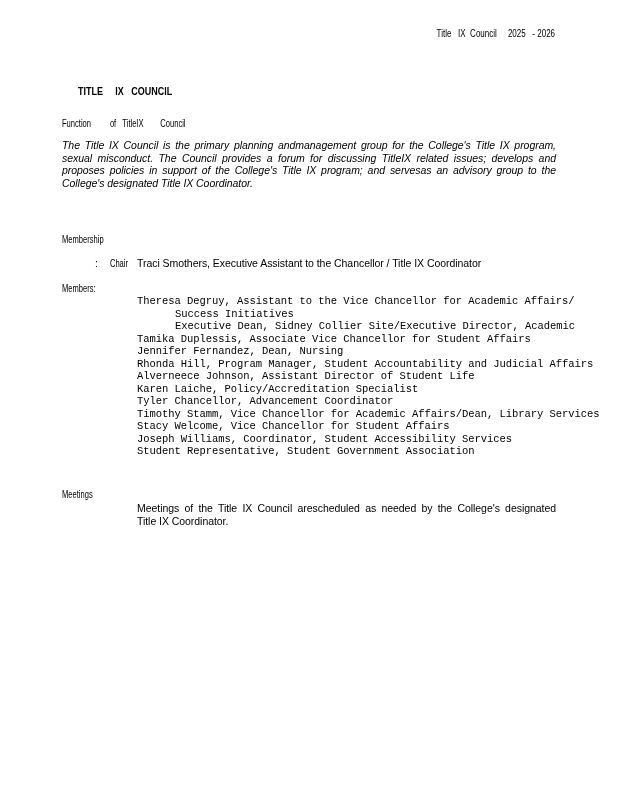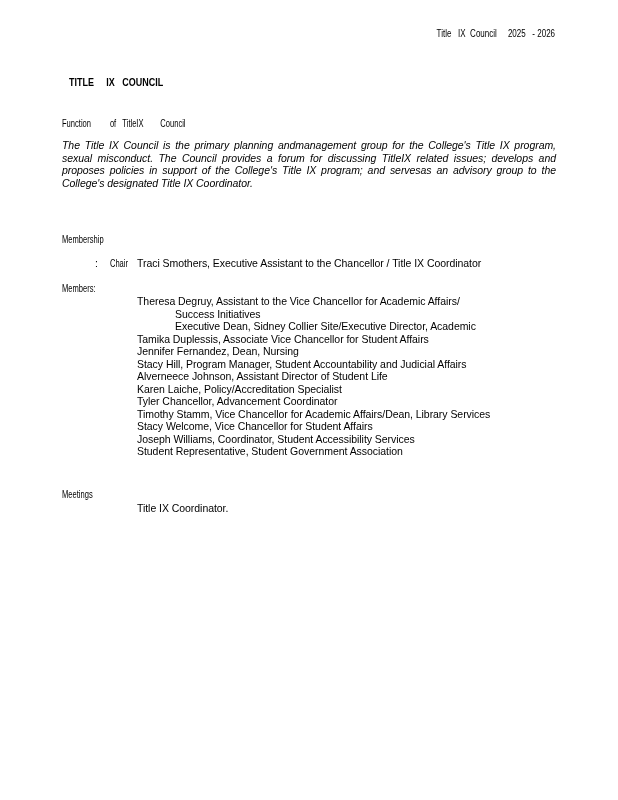--- a/index.html
+++ b/index.html
@@ -33,7 +33,7 @@
     left: 62px;
     font-size: 11.5px;
     font-weight: bold;
-    margin: 7px;
+    margin: 16px;
   }
   .title .cond { transform: scaleX(0.78); }
   .label {

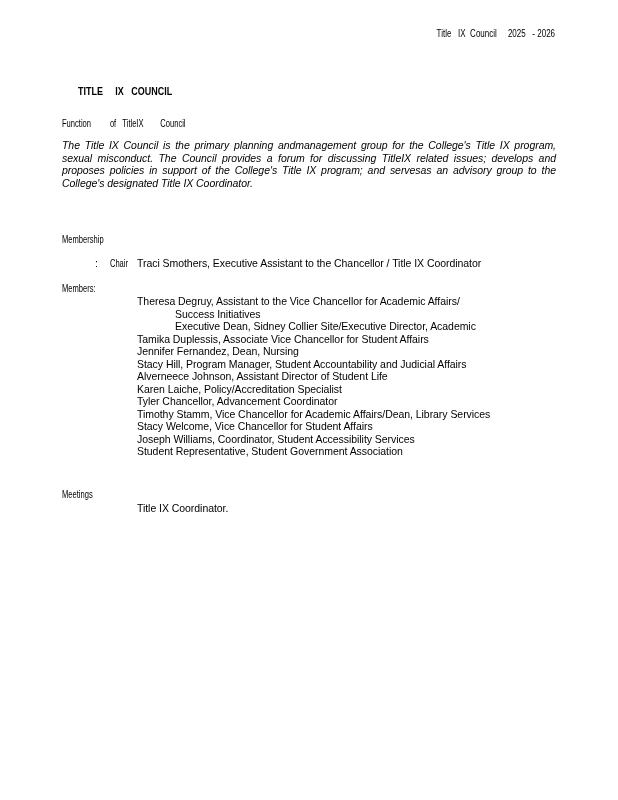--- a/index.html
+++ b/index.html
@@ -74,6 +74,7 @@
     top: 295px;
     left: 137px;
     width: 440px;
+    font-family: Liberation Mono, monospace;
   }
   .member-line { white-space: nowrap; }
   .member-line.wrap { margin-left: 38px; }

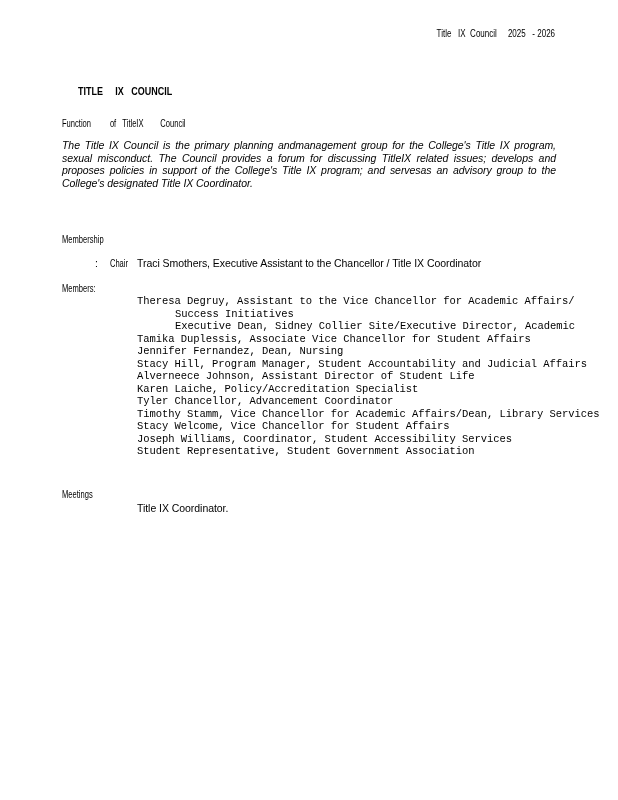--- a/index.html
+++ b/index.html
@@ -130,7 +130,7 @@
     <div class="member-line wrap">Executive Dean, Sidney Collier Site/Executive Director, Academic</div>
     <div class="member-line">Tamika Duplessis, Associate Vice Chancellor for Student Affairs</div>
     <div class="member-line">Jennifer Fernandez, Dean, Nursing</div>
-    <div class="member-line">Stacy Hill, Program Manager, Student Accountability and Judicial Affairs</div>
+    <div class="member-line">Rhonda Hill, Program Manager, Student Accountability and Judicial Affairs</div>
     <div class="member-line">Alverneece Johnson, Assistant Director of Student Life</div>
     <div class="member-line">Karen Laiche, Policy/Accreditation Specialist</div>
     <div class="member-line">Tyler Chancellor, Advancement Coordinator</div>

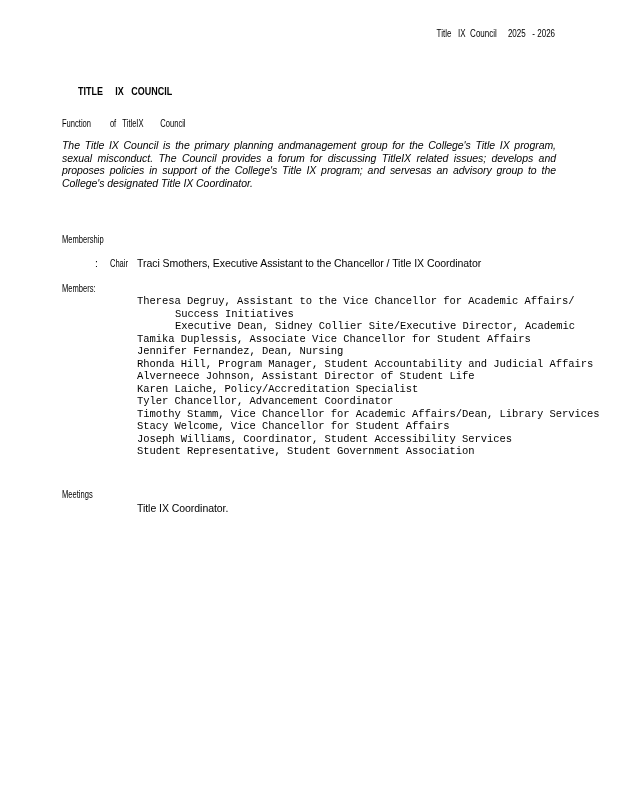--- a/index.html
+++ b/index.html
@@ -145,6 +145,7 @@
   </div>
 
   <div class="meetings-text body-text">
+    <div class="jline">Meetings of the Title IX Council arescheduled as needed by the College's designated</div>
     <div class="jline last">Title IX Coordinator.</div>
   </div>
 

